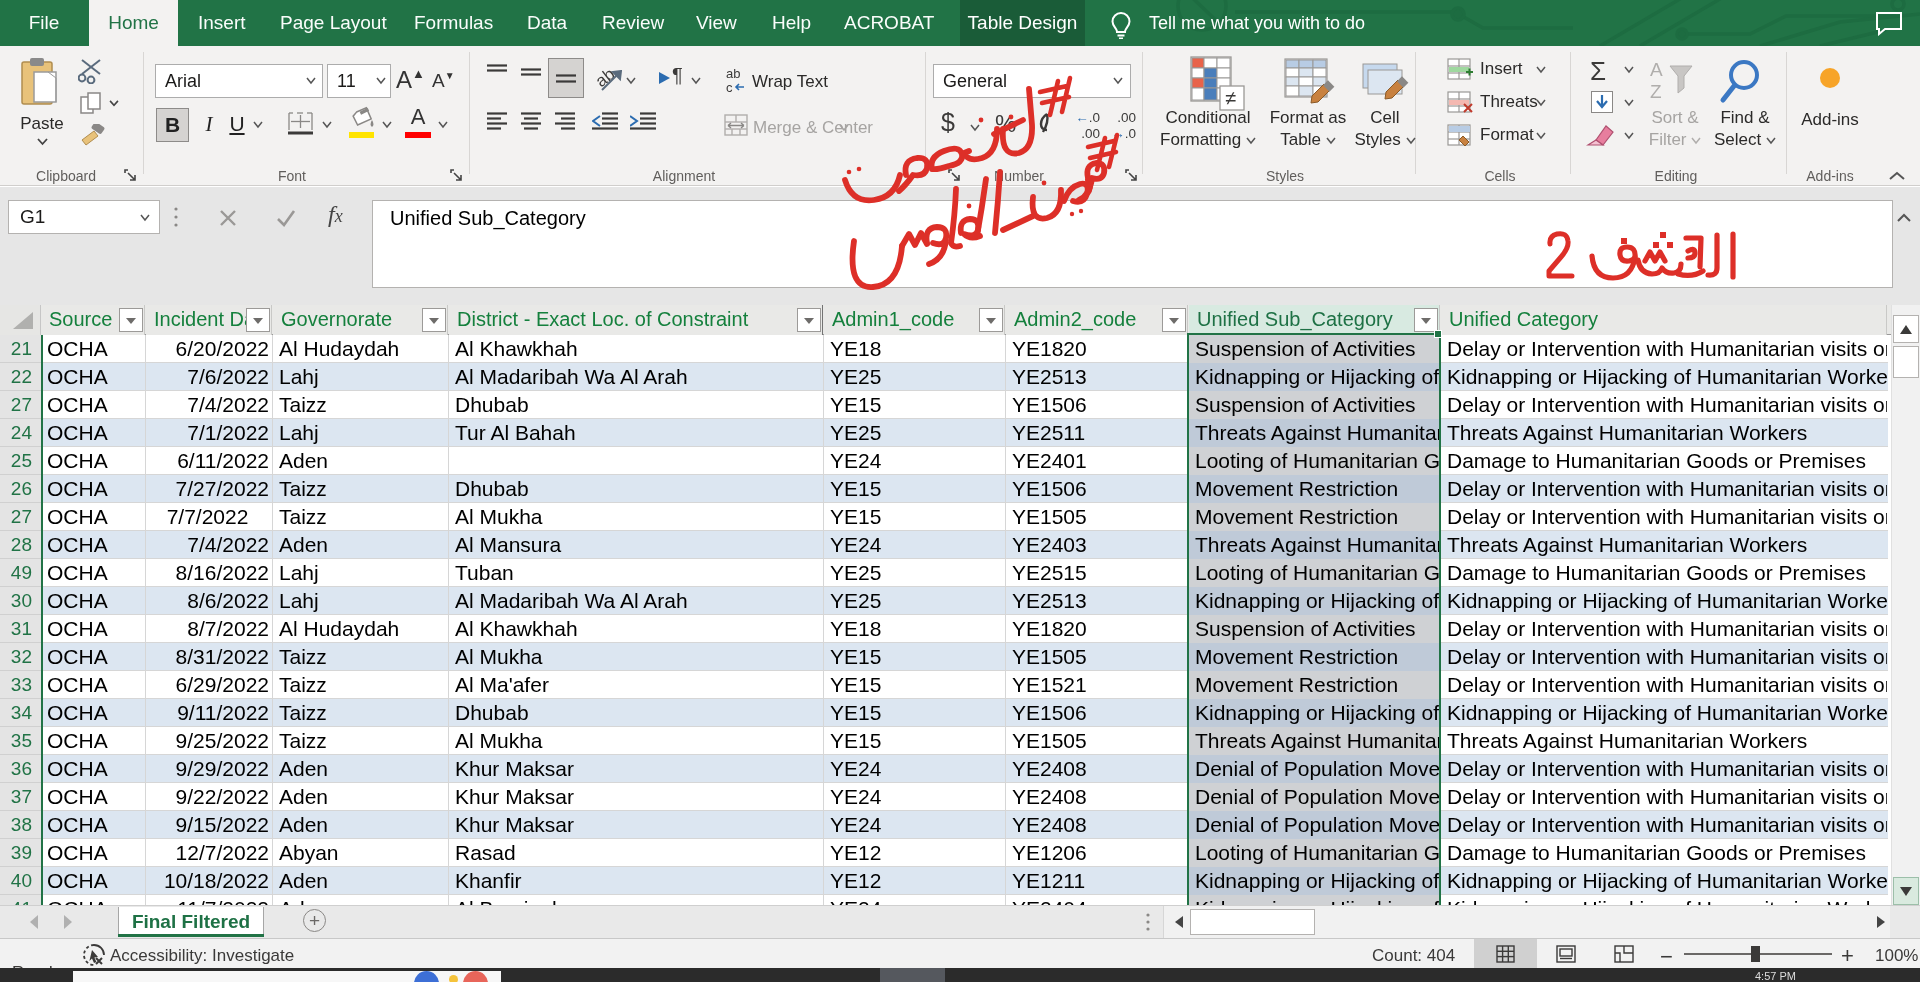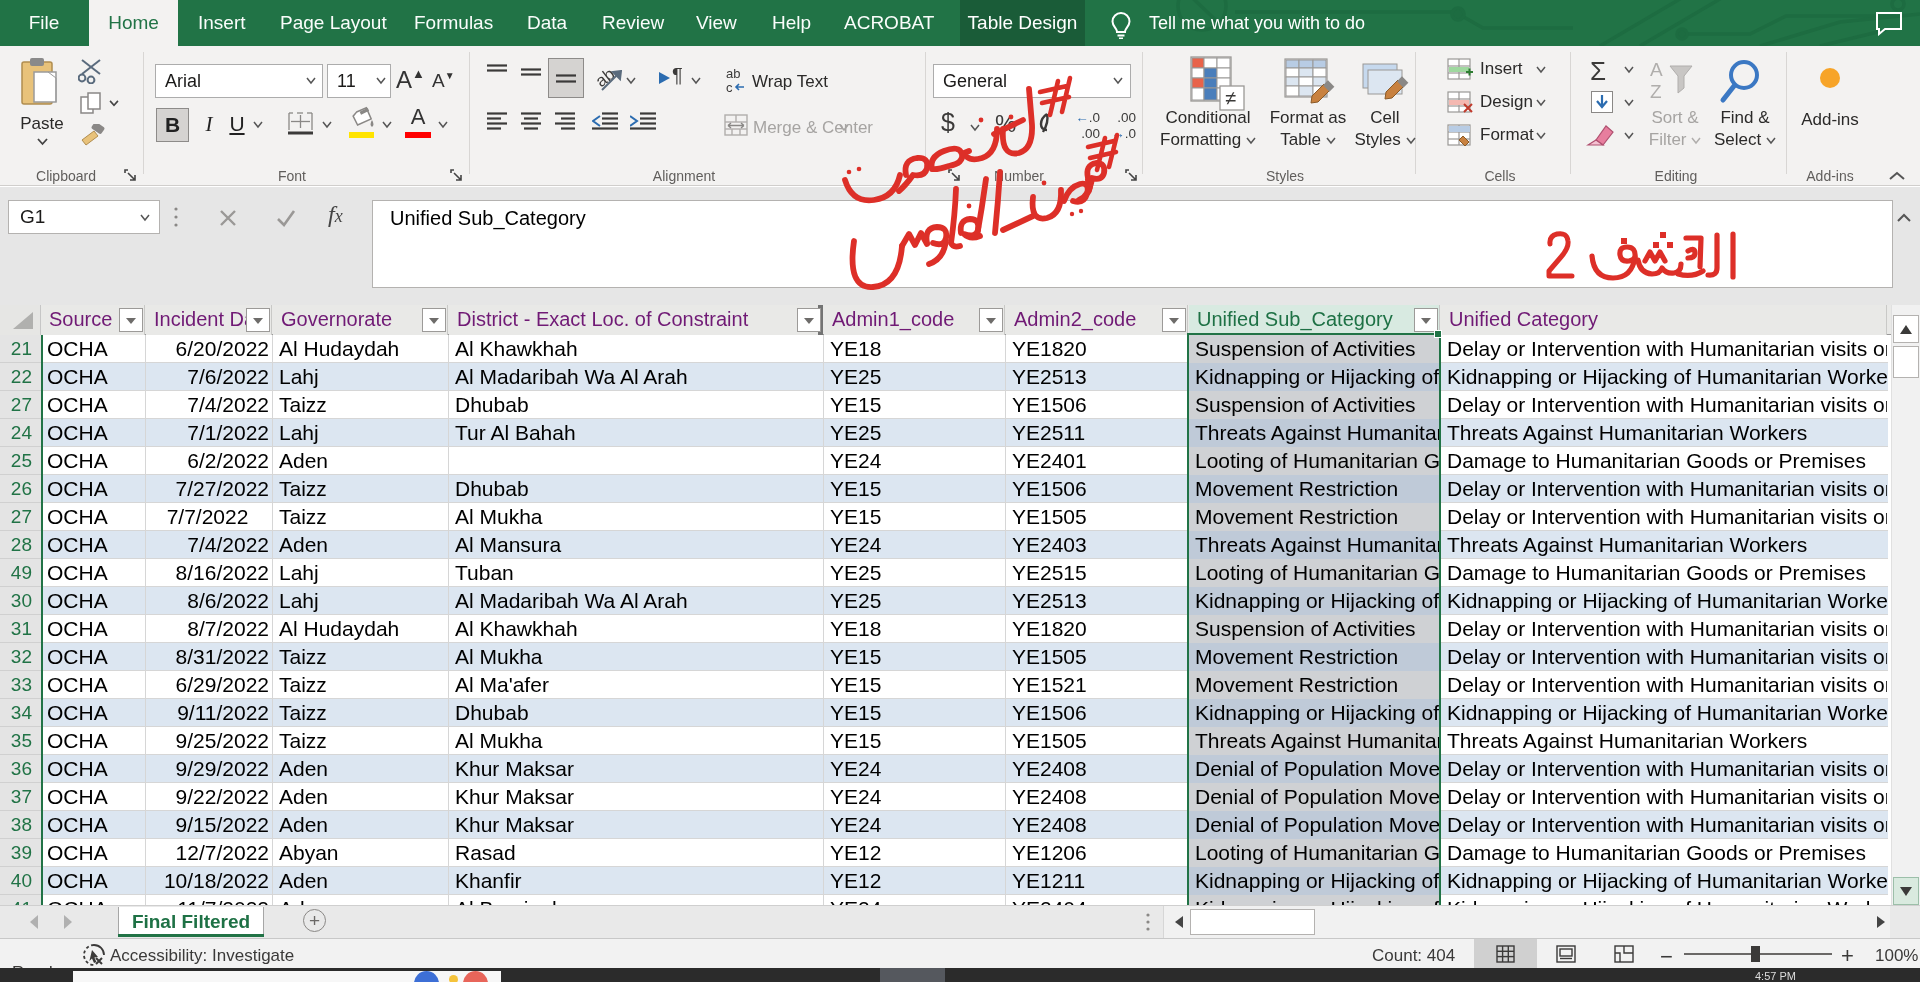--- a/index.html
+++ b/index.html
@@ -387,7 +387,7 @@
 <svg class="ab" style="left:1536px;top:20px" width="10" height="8" viewBox="0 0 10 8">
       <path d="M1,1 L5,6 9,1" fill="none" stroke="#555" stroke-width="1.5"></path>
     </svg>
-<div class="ab rtxt" style="left:1480px;top:46px;">Design</div>
+<div class="ab rtxt" style="left:1480px;top:46px;">Threats</div>
 <svg class="ab" style="left:1536px;top:53px" width="10" height="8" viewBox="0 0 10 8">
       <path d="M1,1 L5,6 9,1" fill="none" stroke="#555" stroke-width="1.5"></path>
     </svg>

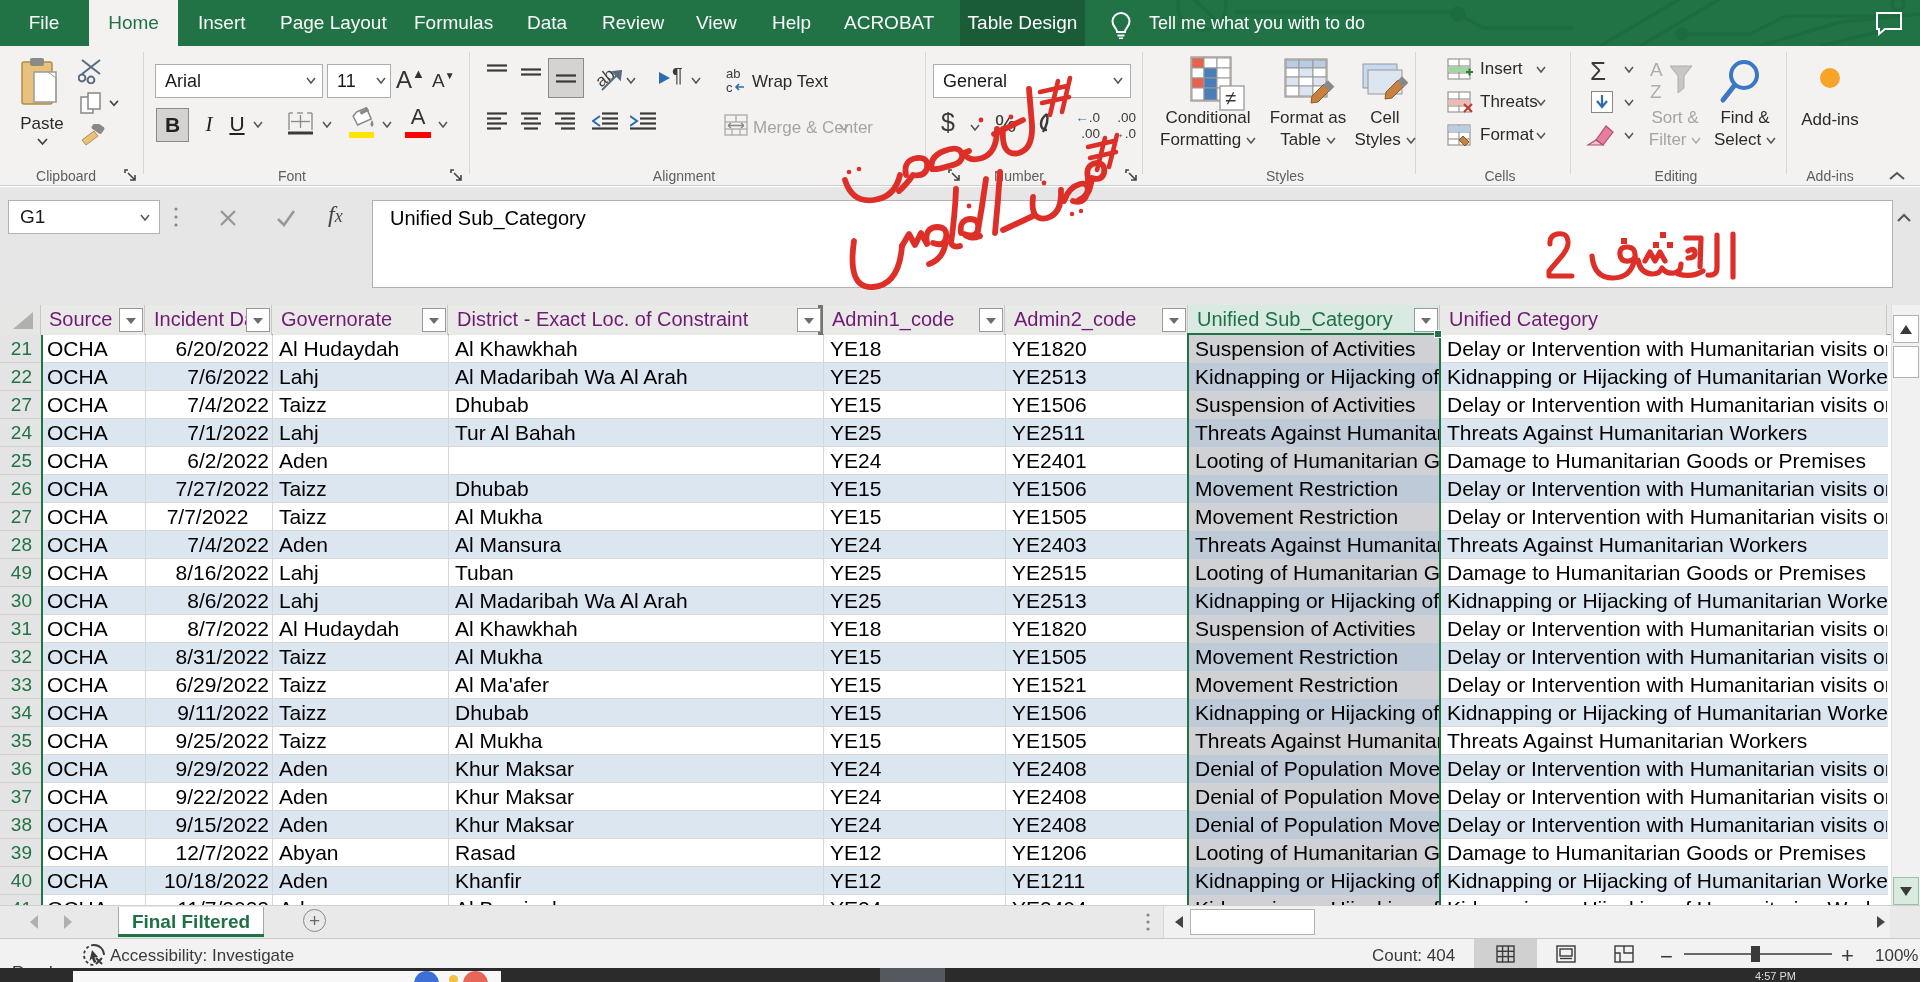--- a/index.html
+++ b/index.html
@@ -19,7 +19,7 @@
 .fbar { left:0; top:187px; width:1920px; height:118px; background:#e6e6e6; }
 .wbox { background:#fff; border:1px solid #b4b2b0; }
 .grid { left:0; top:305px; width:1891px; height:600px; overflow:hidden; background:#fff; }
-.hcell { top:0; height:30px; background:#e9e9e7; font-size:20px; line-height:29px; color:#701a75; white-space:nowrap; overflow:hidden; }
+.hcell { top:0; height:30px; background:#e9e9e7; font-size:20px; line-height:29px; color:#15803d; white-space:nowrap; overflow:hidden; }
 .row { left:0; height:28px; width:1851px; }
 .cell { top:0; height:28px; font-size:21px; line-height:27px; color:#000; white-space:nowrap; overflow:hidden; padding-left:6px; }
 .rnum { left:0; width:41px; height:28px; background:#e4e4e4; color:#217346; font-size:19px; line-height:27px; text-align:right; padding-right:9px; border-bottom:1px solid #d0d0d0; }

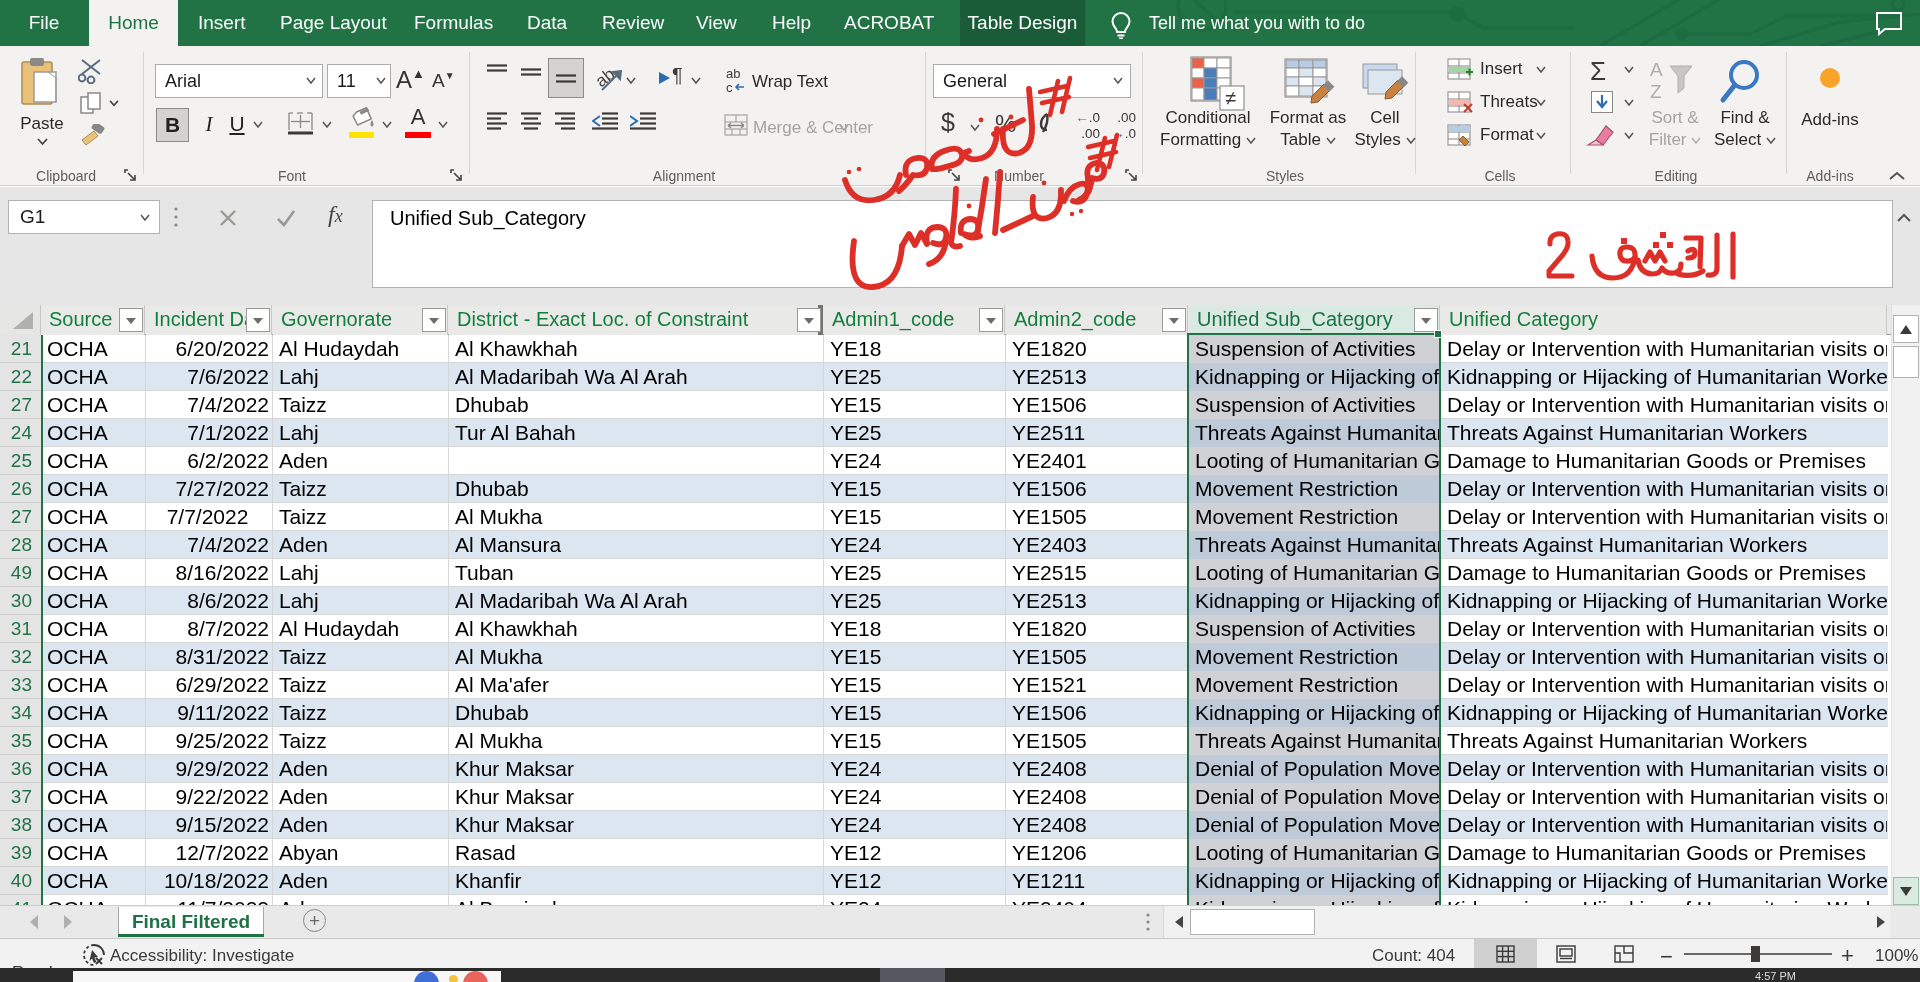--- a/index.html
+++ b/index.html
@@ -523,7 +523,7 @@
 <div class="ab hcell" style="left:41px;width:104px;padding-left:8px;border-right:1px solid #c9c9c7;">Source</div>
 <div class="ab hcell" style="left:146px;width:126px;padding-left:8px;border-right:1px solid #c9c9c7;">Incident Da</div>
 <div class="ab hcell" style="left:273px;width:175px;padding-left:8px;border-right:1px solid #c9c9c7;">Governorate</div>
-<div class="ab hcell" style="left:449px;width:374px;padding-left:8px;border-right:5px solid #737373;">District - Exact Loc. of Constraint</div>
+<div class="ab hcell" style="left:449px;width:374px;padding-left:8px;border-right:1px solid #737373;">District - Exact Loc. of Constraint</div>
 <div class="ab hcell" style="left:824px;width:181px;padding-left:8px;border-right:1px solid #c9c9c7;">Admin1_code</div>
 <div class="ab hcell" style="left:1006px;width:182px;padding-left:8px;border-right:1px solid #c9c9c7;">Admin2_code</div>
 <div class="ab hcell" style="left:1189px;width:251px;padding-left:8px;background:#d8eae1;color:#1e7145;border-right:1px solid #c9c9c7;">Unified Sub_Category</div>

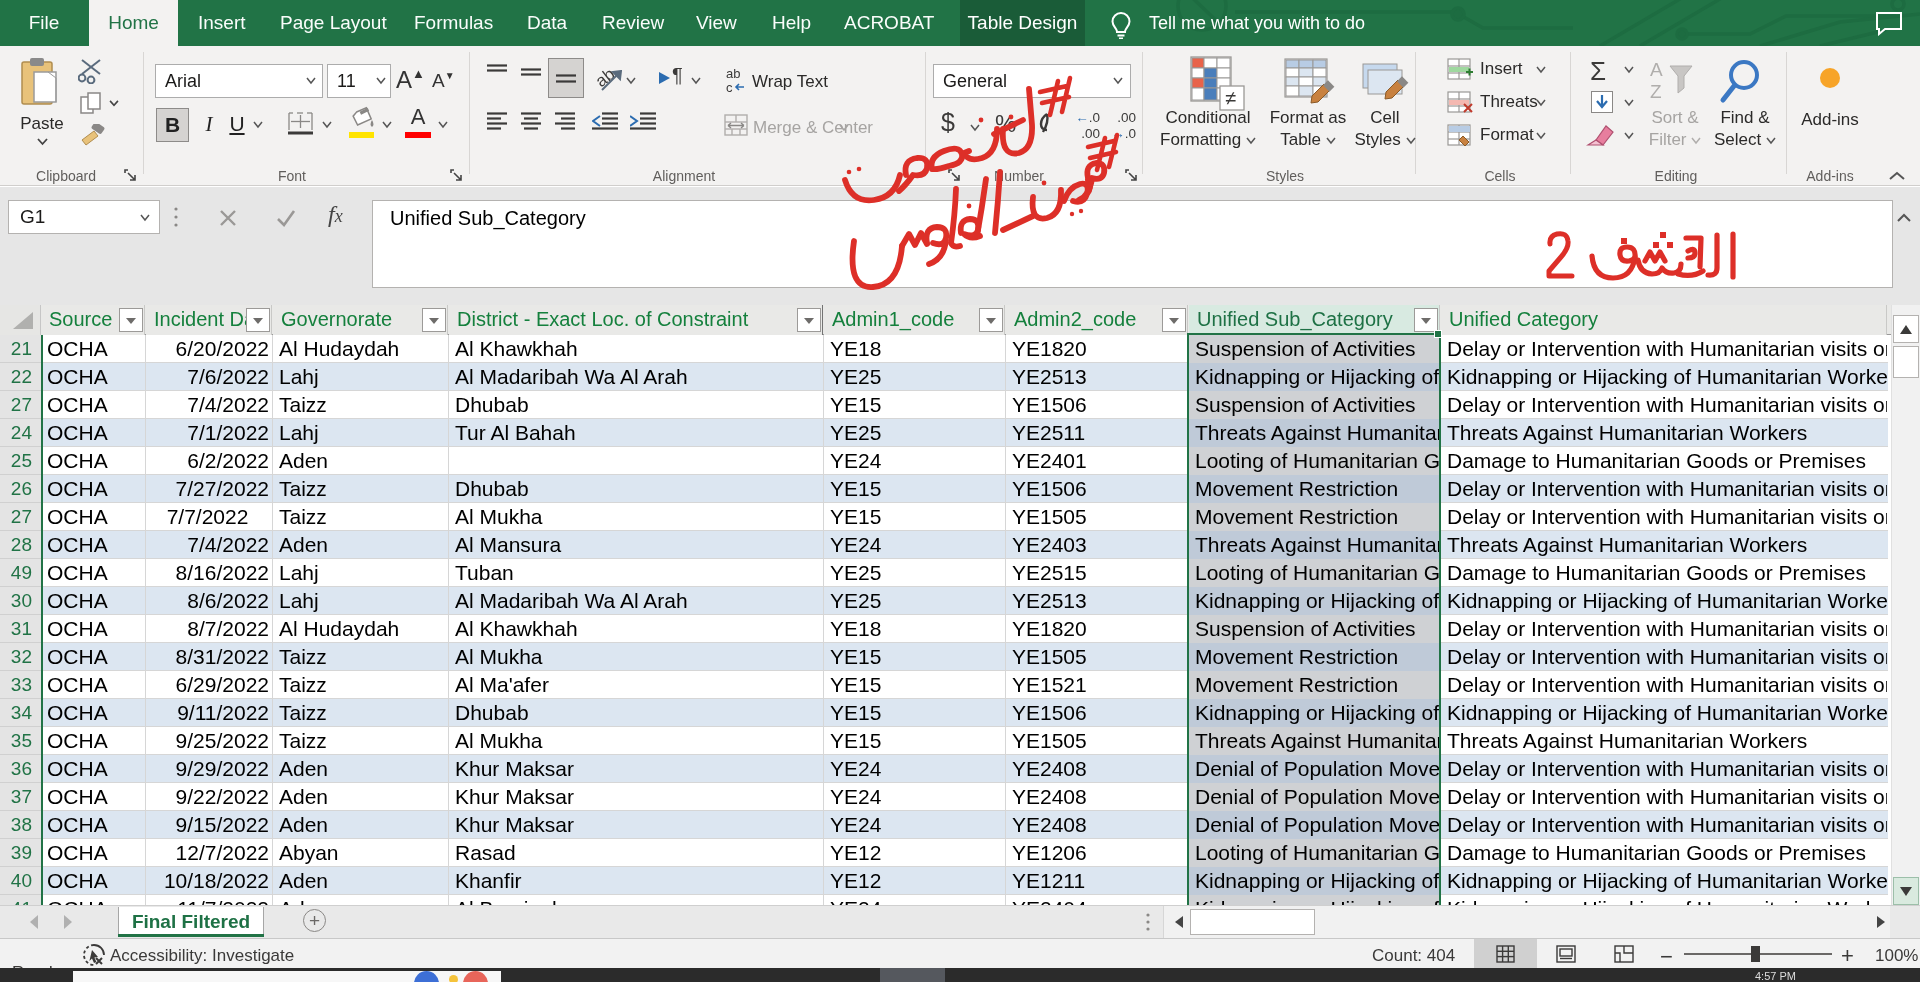--- a/index.html
+++ b/index.html
@@ -582,7 +582,7 @@
 <div class="ab row" style="left:41px;top:142px;width:1847px;background:#ffffff;border-bottom:1px solid #d6d6d6;"></div>
 <div class="ab" style="left:1189px;top:142px;width:252px;height:28px;background:#cfd1d4;"></div>
 <div class="ab cell" style="left:41px;top:142px;width:104px;">OCHA</div>
-<div class="ab cell" style="left:146px;top:142px;width:126px;text-align:right;padding-right:3px;padding-left:0;">6/2/2022</div>
+<div class="ab cell" style="left:146px;top:142px;width:126px;text-align:right;padding-right:3px;padding-left:0;">6/11/2022</div>
 <div class="ab cell" style="left:273px;top:142px;width:175px;">Aden</div>
 <div class="ab cell" style="left:824px;top:142px;width:181px;">YE24</div>
 <div class="ab cell" style="left:1006px;top:142px;width:182px;">YE2401</div>

